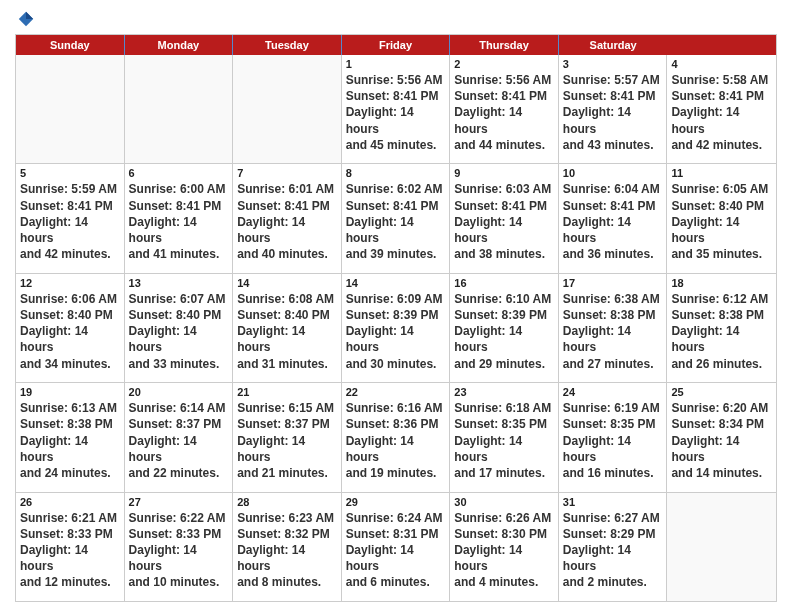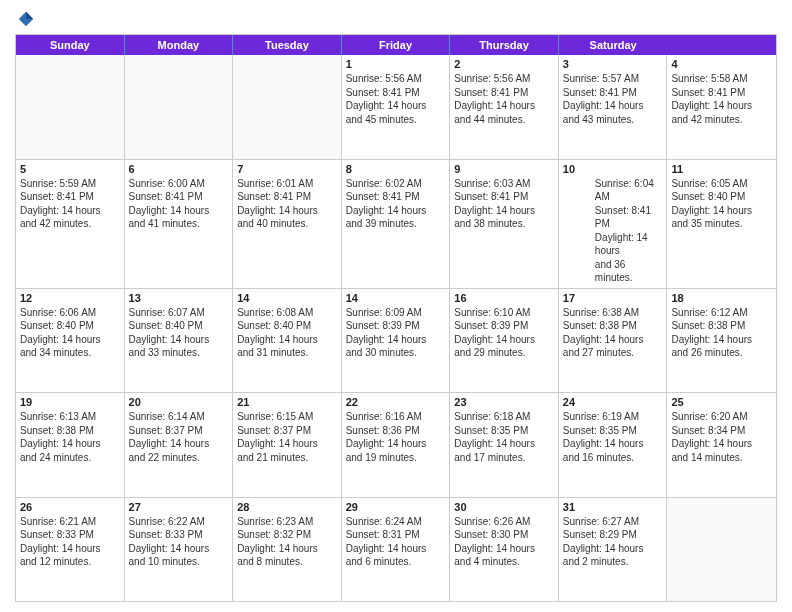--- a/index.html
+++ b/index.html
@@ -60,7 +60,7 @@
     .cal-header {
       display: grid;
       grid-template-columns: repeat(7, 1fr);
-      background: #6d28d9;
+      background: #b91c1c;
     }
     .cal-header-cell {
       color: #fff;

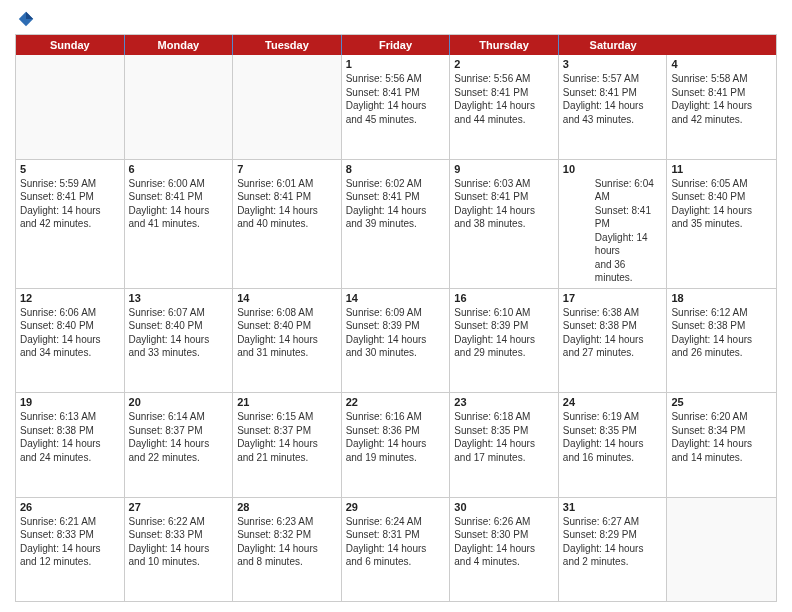--- a/index.html
+++ b/index.html
@@ -101,9 +101,10 @@
       color: #222;
     }
     .day-info {
-      font-size: 10px;
+      font-size: 12px;
       line-height: 1.35;
       color: #333;
+      font-weight: bold;
     }
   </style>
 </head>

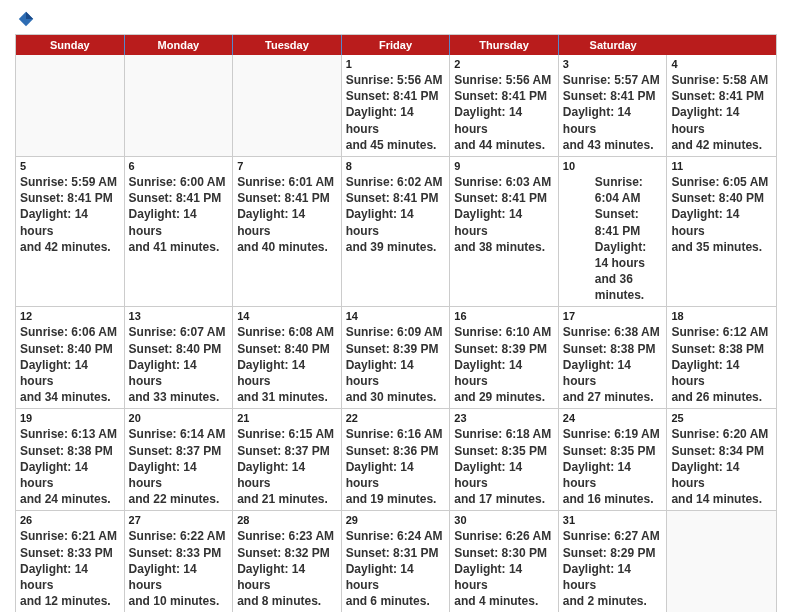--- a/index.html
+++ b/index.html
@@ -209,7 +209,7 @@
           </div>
           <div class="cal-cell">
             <div class="day-num">10</div>
-            <div class="day-info" style="white-space: pre-line; margin-left: 32px;">Sunrise: 6:04 AM
+            <div class="day-info" style="white-space: pre-line;">Sunrise: 6:04 AM
 Sunset: 8:41 PM
 Daylight: 14 hours
 and 36 minutes.</div>

